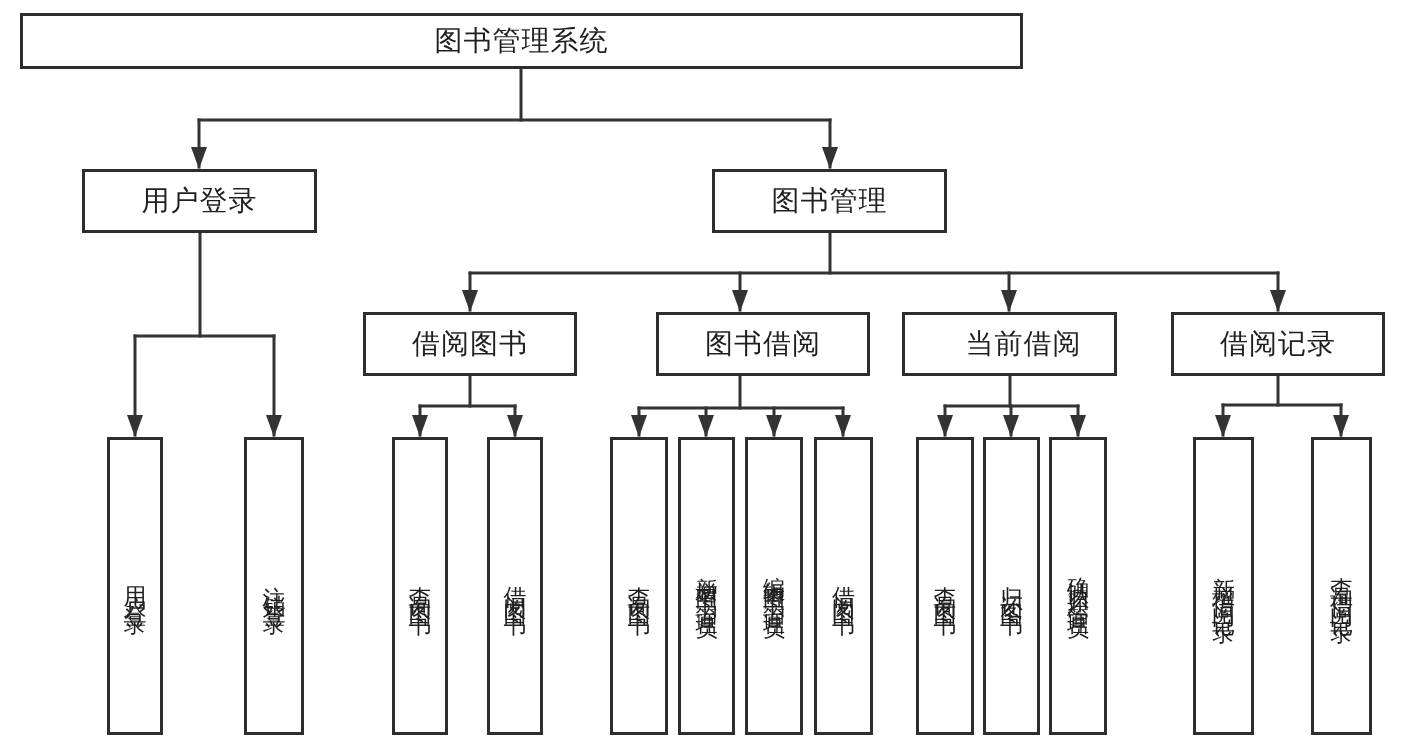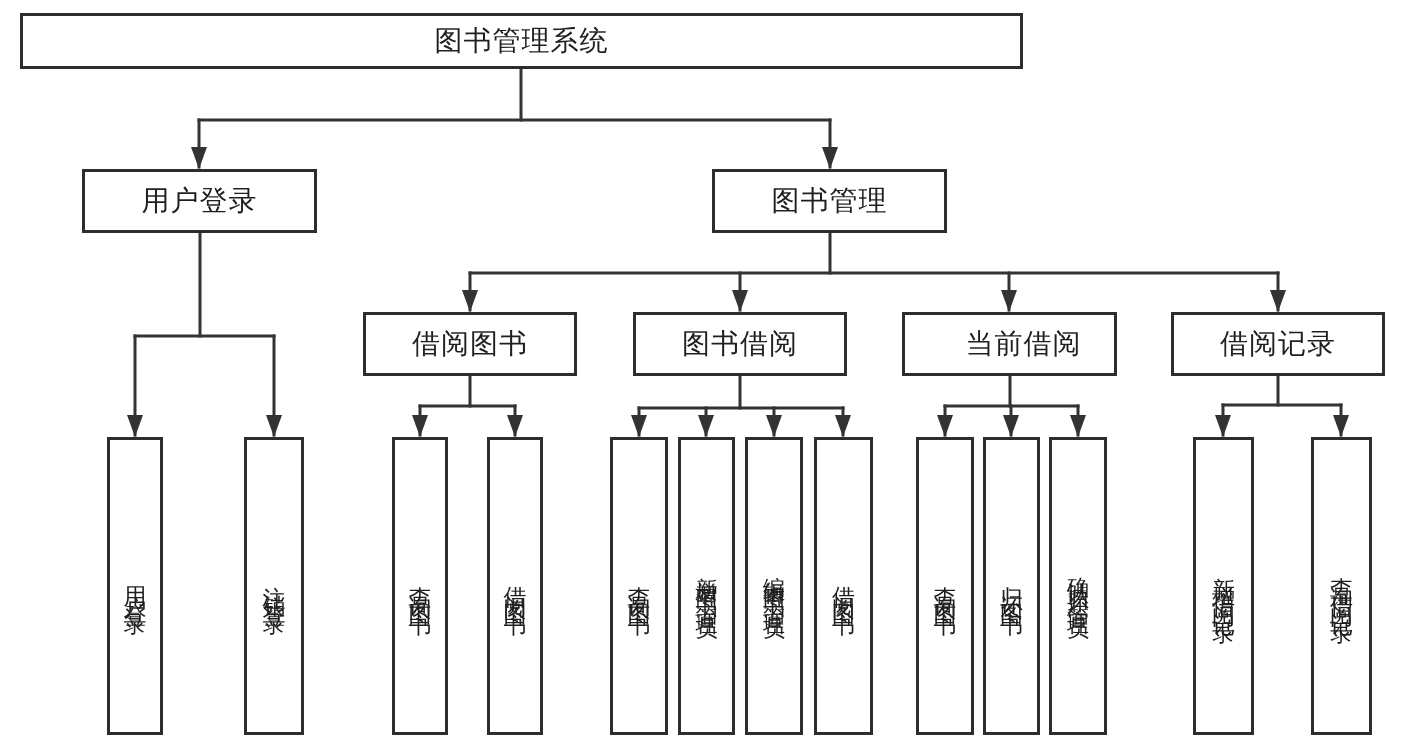--- a/index.html
+++ b/index.html
@@ -40,7 +40,7 @@
   .l1a  { left: 82px;  top: 169px; width: 235px;  height: 64px; }
   .l1b  { left: 712px; top: 169px; width: 235px;  height: 64px; }
   .l2a  { left: 363px; top: 312px; width: 214px;  height: 64px; }
-  .l2b  { left: 633px; top: 312px; width: 214px;  height: 64px; }
+  .l2b  { left: 656px; top: 312px; width: 214px;  height: 64px; }
   .l2c  { left: 902px; top: 312px; width: 215px;  height: 64px; padding-left: 28px; }
   .l2d  { left: 1171px;top: 312px; width: 214px;  height: 64px; }
   .f01 { left: 107px;  width: 56px; }

